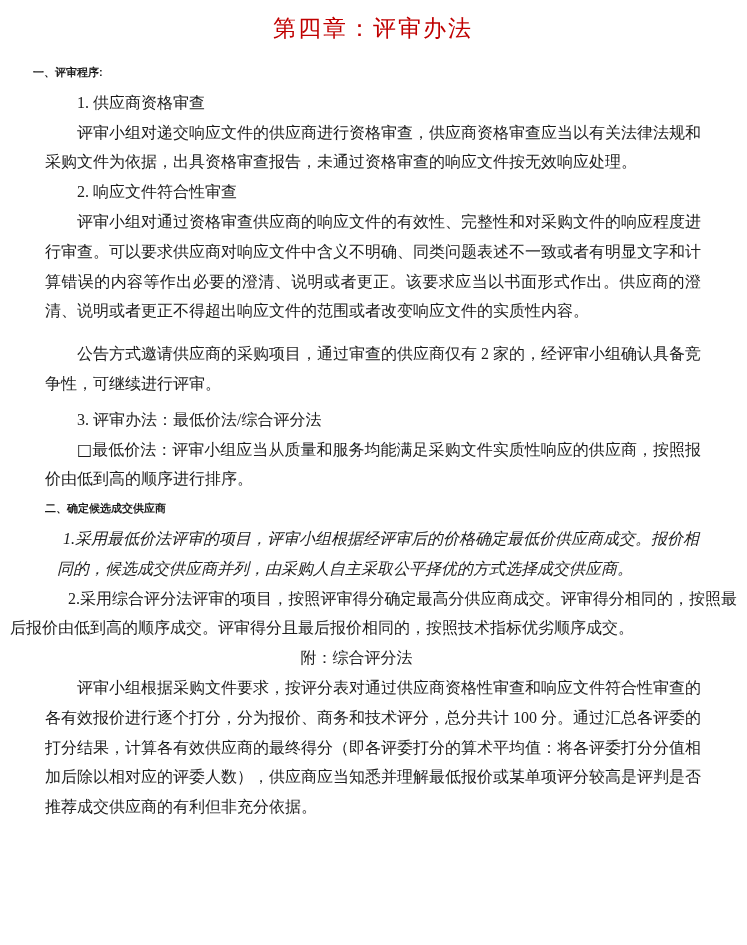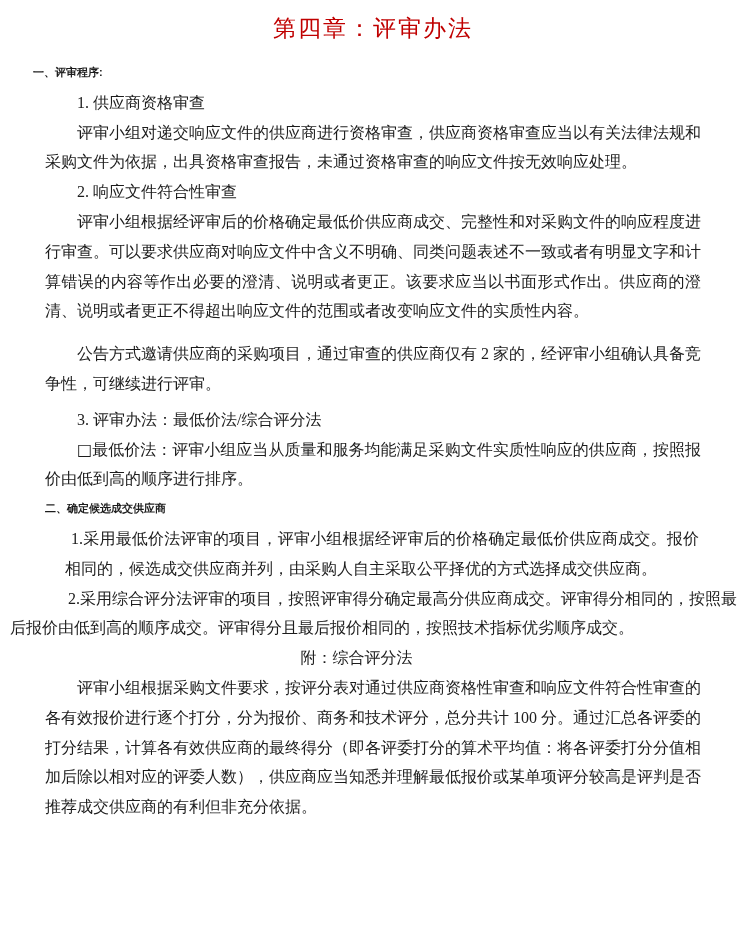--- a/index.html
+++ b/index.html
@@ -61,7 +61,7 @@
 
   <div class="blk ind">2. 响应文件符合性审查</div>
 
-  <div class="blk ind">评审小组根据经评审后的价格确定最低价供应商成交、完整性和对采购文件的响应程度进行审查。可以要求供应商对响应文件中含义不明确、同类问题表述不一致或者有明显文字和计算错误的内容等作出必要的澄清、说明或者更正。该要求应当以书面形式作出。供应商的澄清、说明或者更正不得超出响应文件的范围或者改变响应文件的实质性内容。</div>
+  <div class="blk ind">评审小组对通过资格审查供应商的响应文件的有效性、完整性和对采购文件的响应程度进行审查。可以要求供应商对响应文件中含义不明确、同类问题表述不一致或者有明显文字和计算错误的内容等作出必要的澄清、说明或者更正。该要求应当以书面形式作出。供应商的澄清、说明或者更正不得超出响应文件的范围或者改变响应文件的实质性内容。</div>
 
   <div class="blk ind gap12">公告方式邀请供应商的采购项目，通过审查的供应商仅有 2 家的，经评审小组确认具备竞争性，可继续进行评审。</div>
 

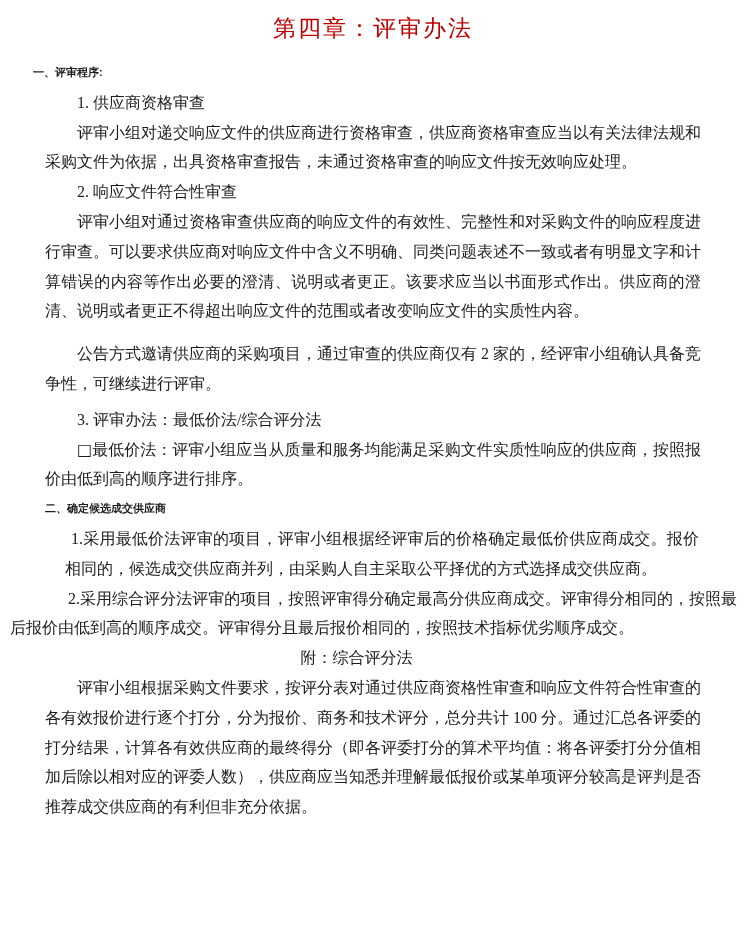--- a/index.html
+++ b/index.html
@@ -41,7 +41,7 @@
   .ind { text-indent: 32px; }
   .gap12 { margin-top: 13px; }
   .gap6  { margin-top: 6px; }
-  .alt   { margin-left: 20px; margin-right: 2px; text-indent: 6px; }
+  .alt   { margin-left: 12px; margin-right: 2px; text-indent: 6px; font-style: italic; }
   .wide  { margin-left: -35px; margin-right: -36px; text-indent: 58px; }
   .flush { margin-left: -33px; text-align: center; }
   .cbx { font-family: "DejaVu Sans", sans-serif; }

